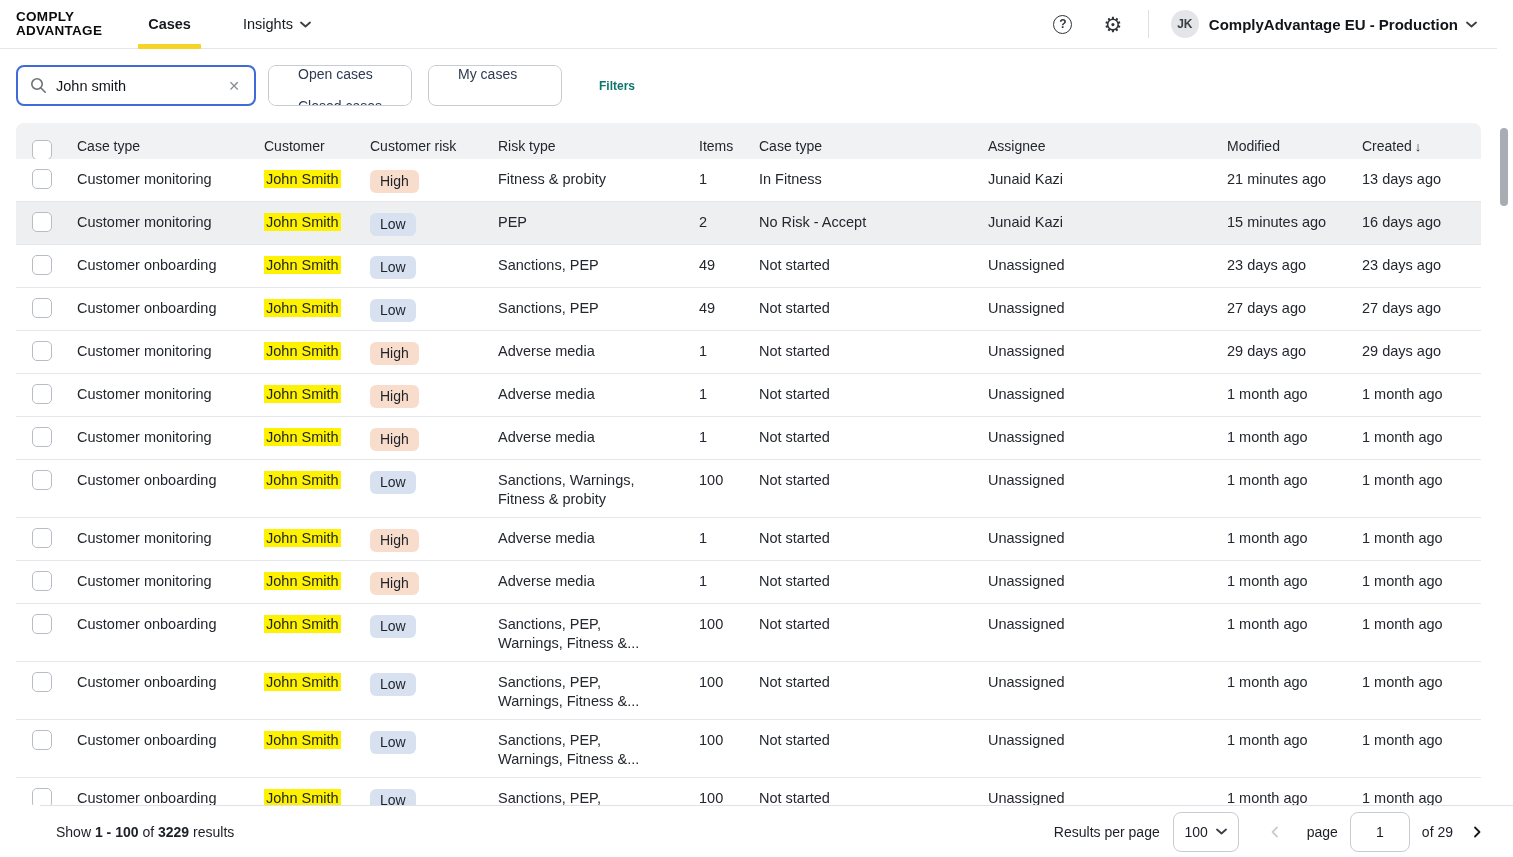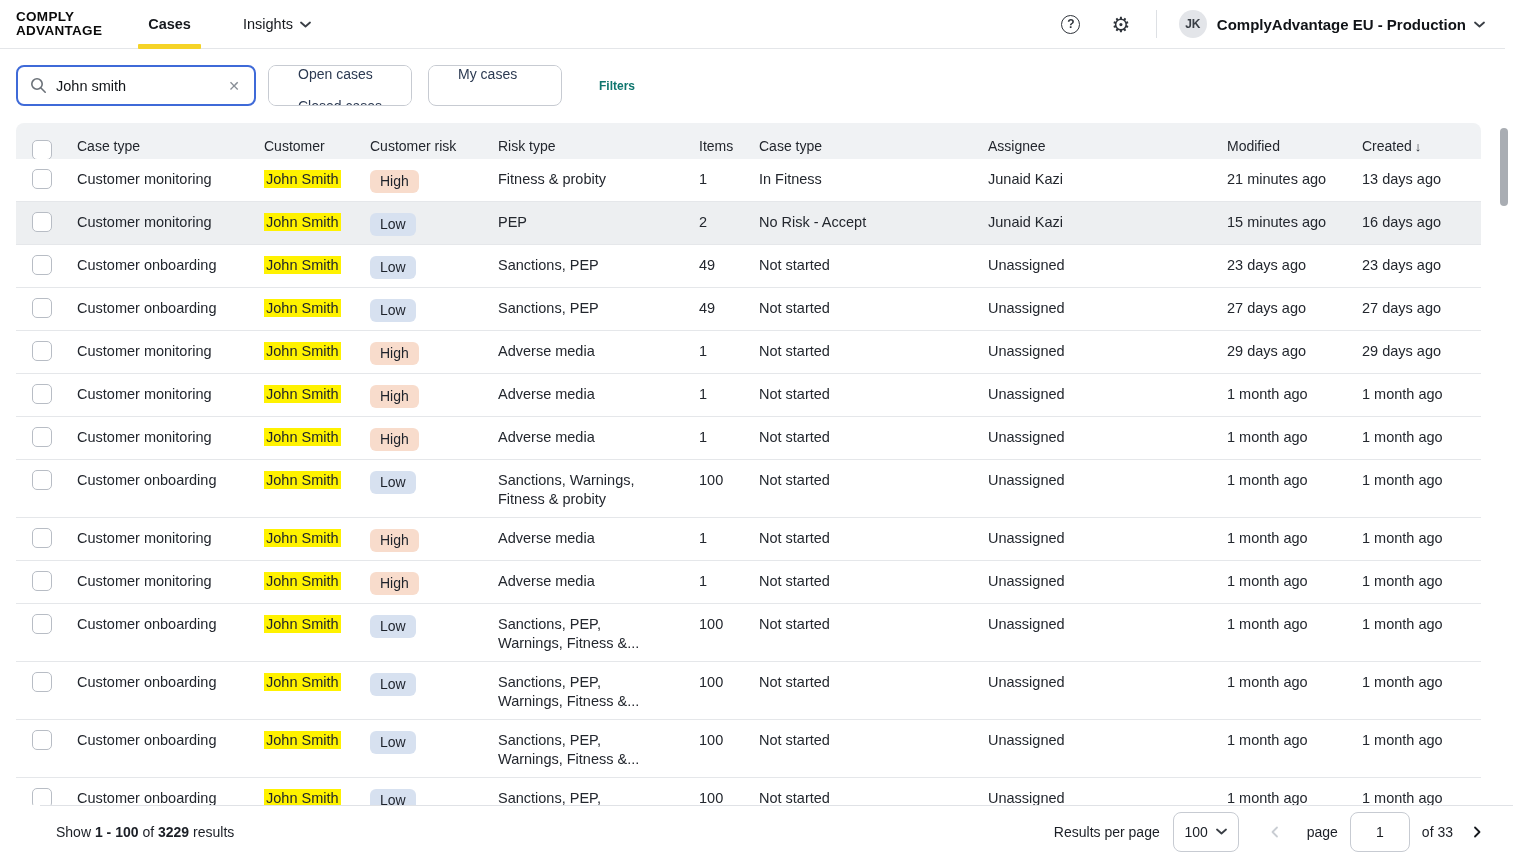--- a/index.html
+++ b/index.html
@@ -7,7 +7,7 @@
     font-family:"Liberation Sans", sans-serif; color:#22272F; }
 
   
-  .topbar { position:absolute; top:0; left:0; right:8px; height:49px;
+  .topbar { position:absolute; top:0; left:0; right:16px; height:49px;
     border-bottom:1px solid #E4E6E9; display:flex; align-items:center; padding:0 20px 0 16px; background:#fff; }
   .logo { font-weight:900; font-size:13.5px; line-height:14px; letter-spacing:.3px; color:#0A0A0A; cursor:default; }
   .nav { display:flex; align-items:stretch; height:49px; margin-left:34px; }

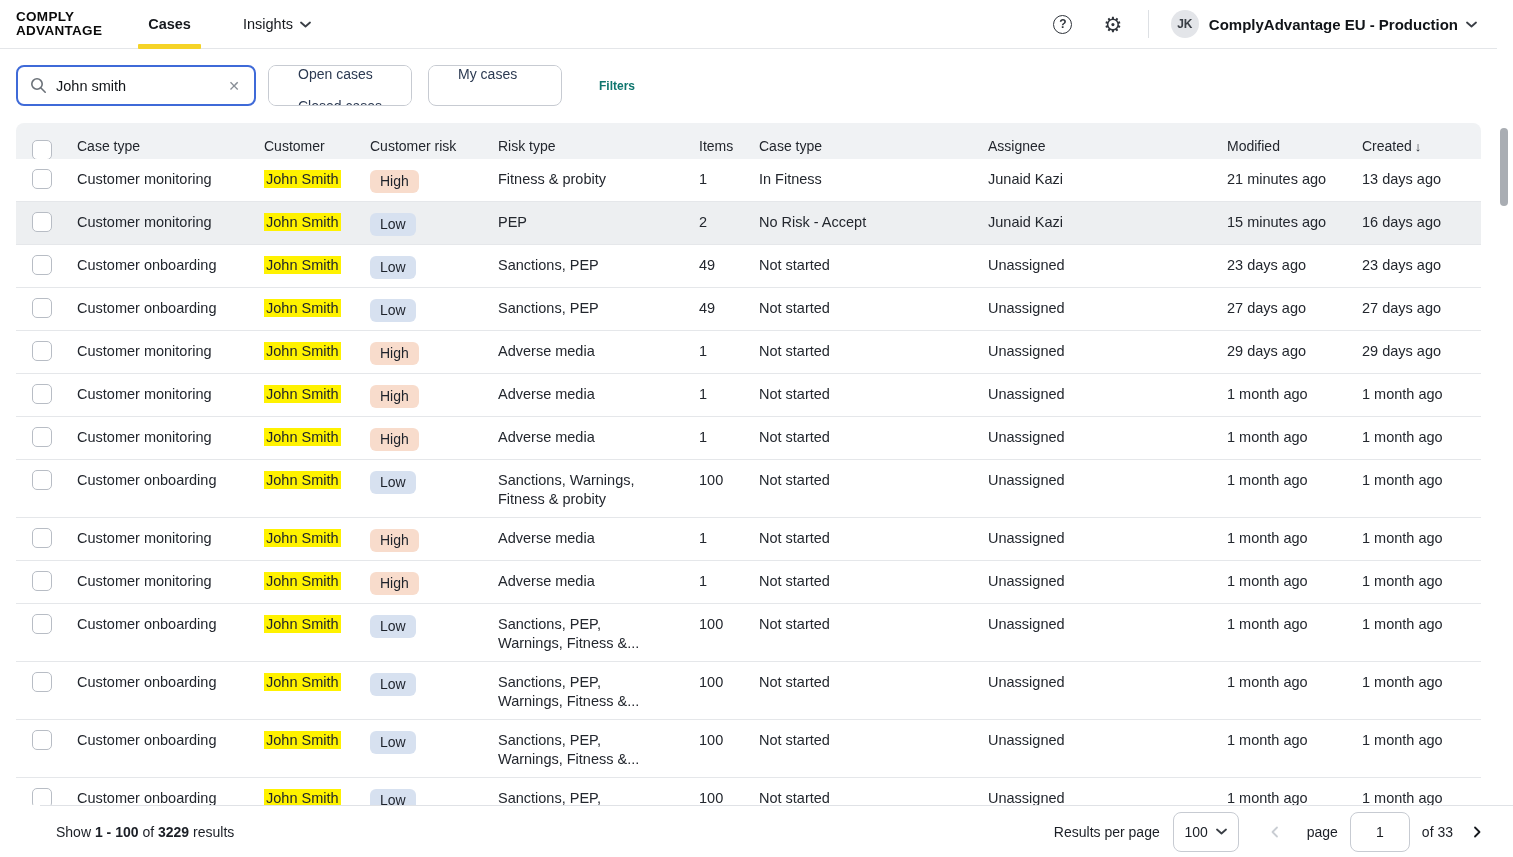--- a/index.html
+++ b/index.html
@@ -456,7 +456,7 @@
       </svg>
     <span class="page-label">page</span>
     <input class="page-input" type="text" value="1" style="">
-    <span class="of-pages">of 33</span>
+    <span class="of-pages">of 29</span>
     <svg class="pg-chev next" viewBox="0 0 12 12">
         <polyline points="4,1.5 8.5,6 4,10.5"></polyline>
       </svg>

